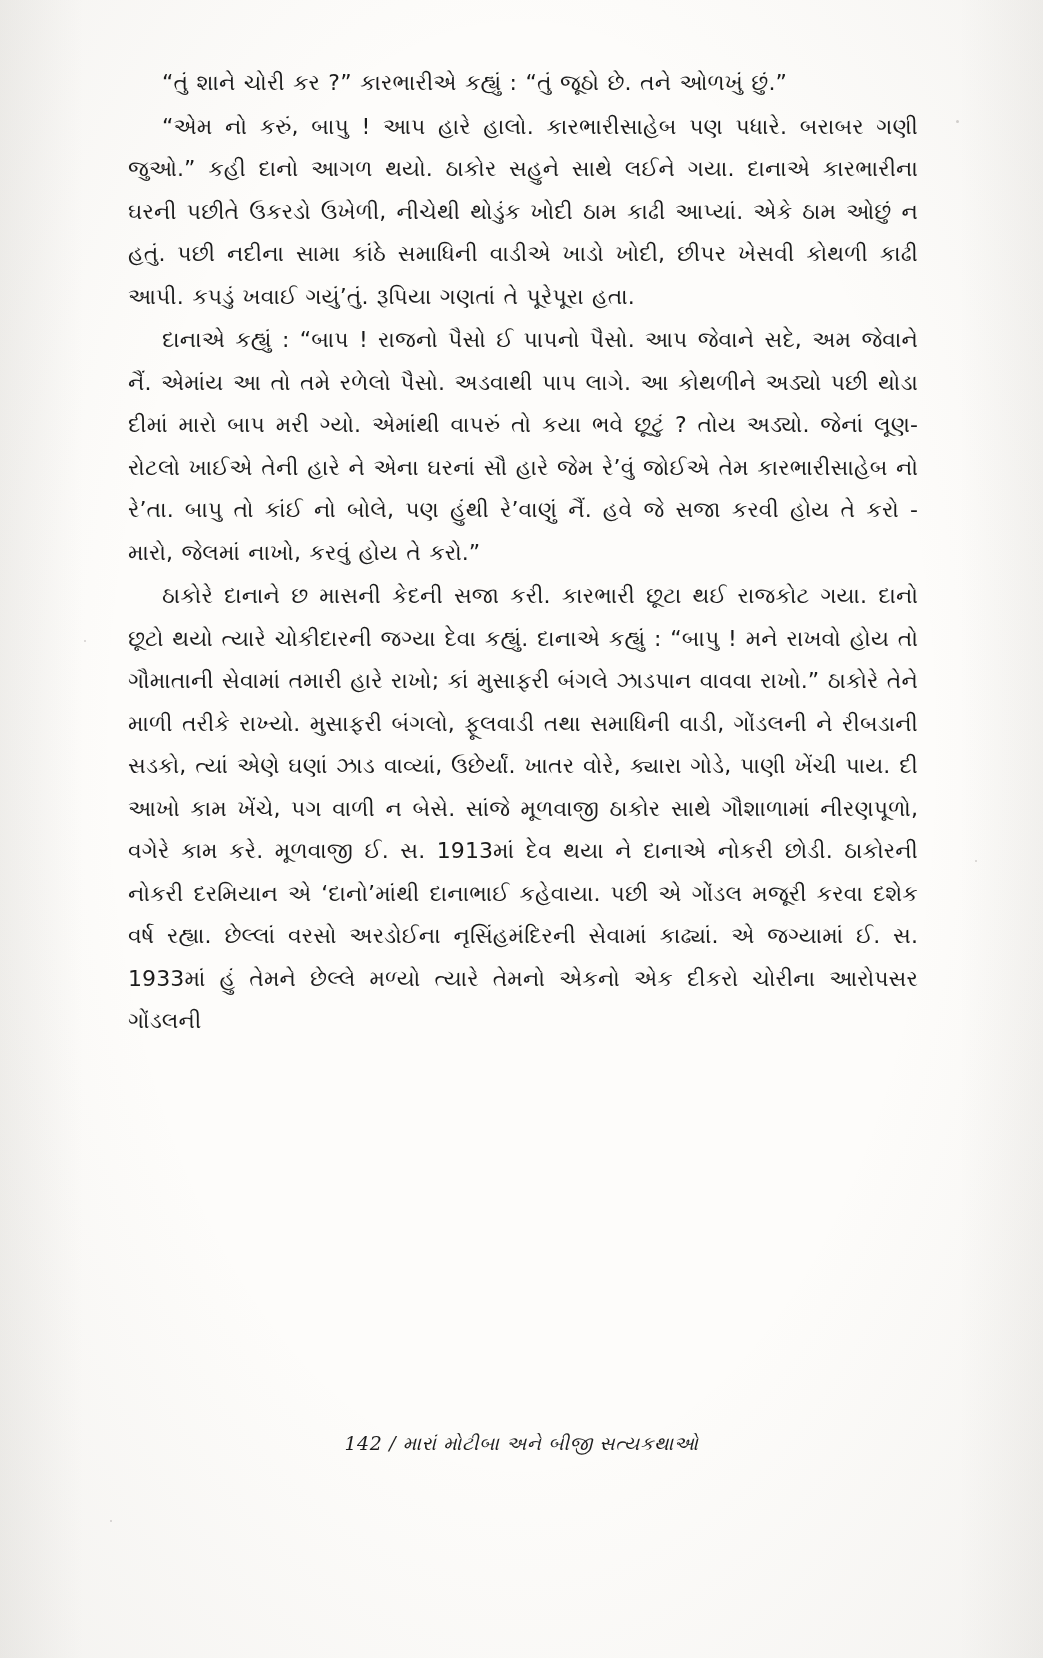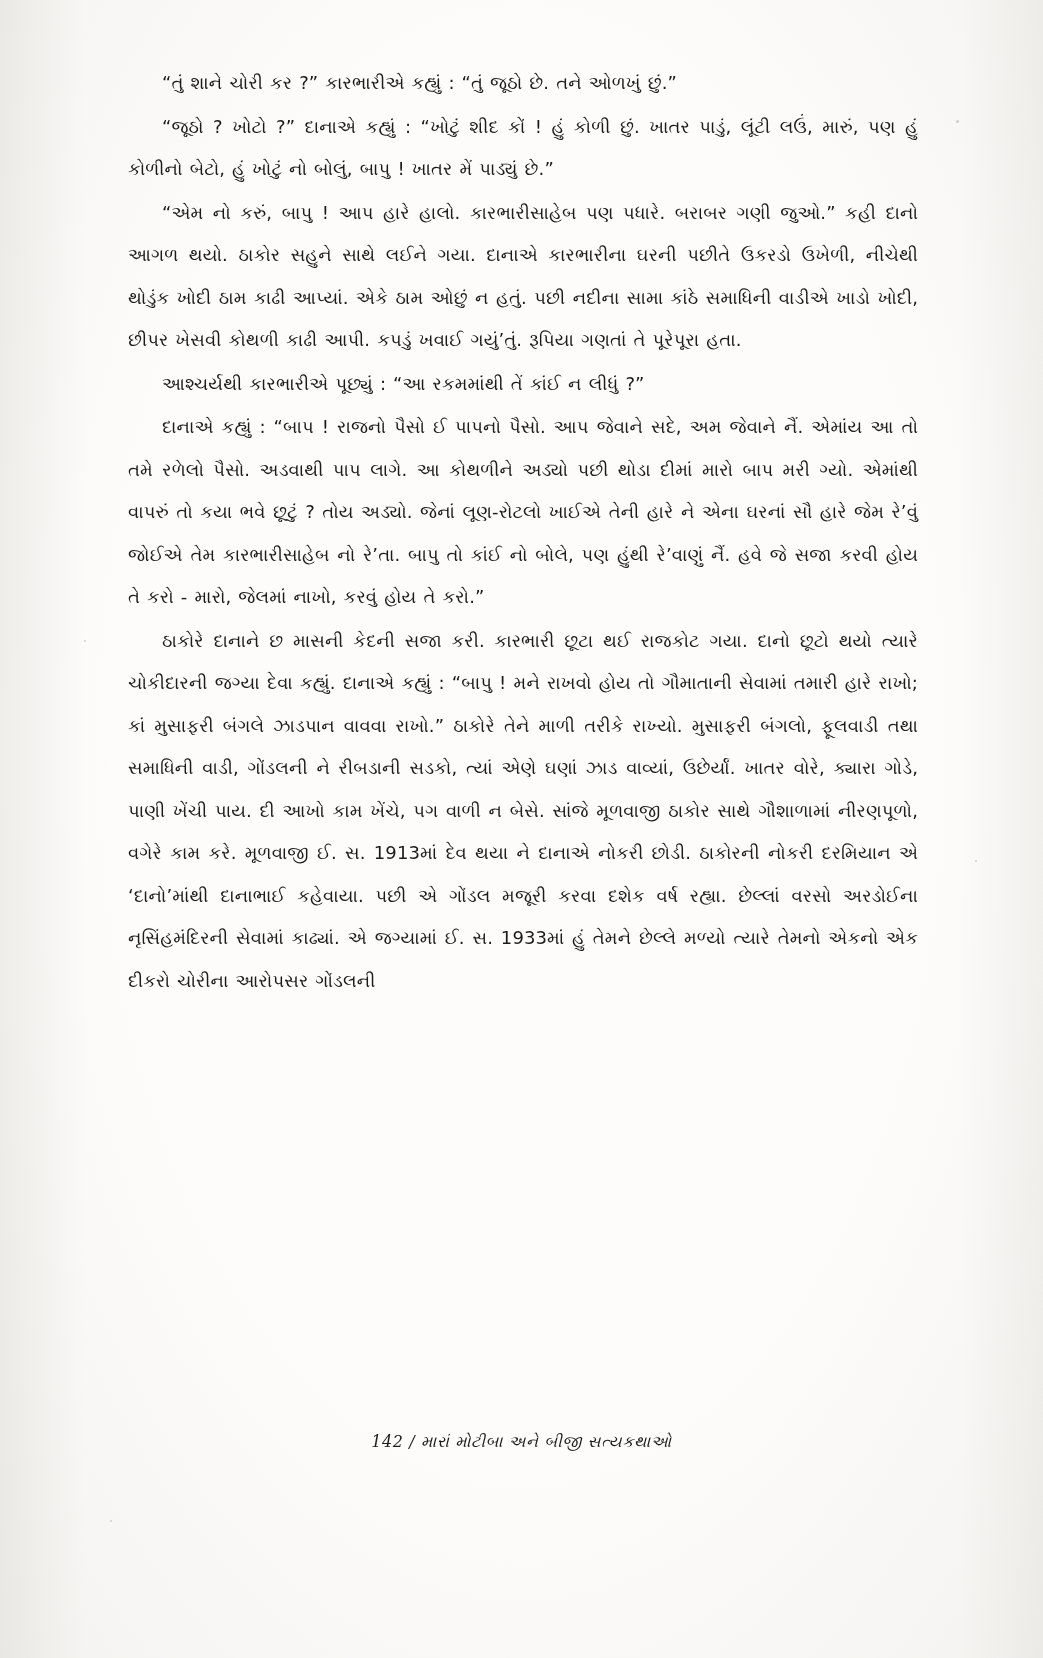--- a/index.html
+++ b/index.html
@@ -32,7 +32,7 @@
   }
   p.para {
     margin: 0 0 1px 0;
-    font-size: 18px;
+    font-size: 22px;
     line-height: 42.5px;
     color: #1b1b1b;
     text-align: justify;

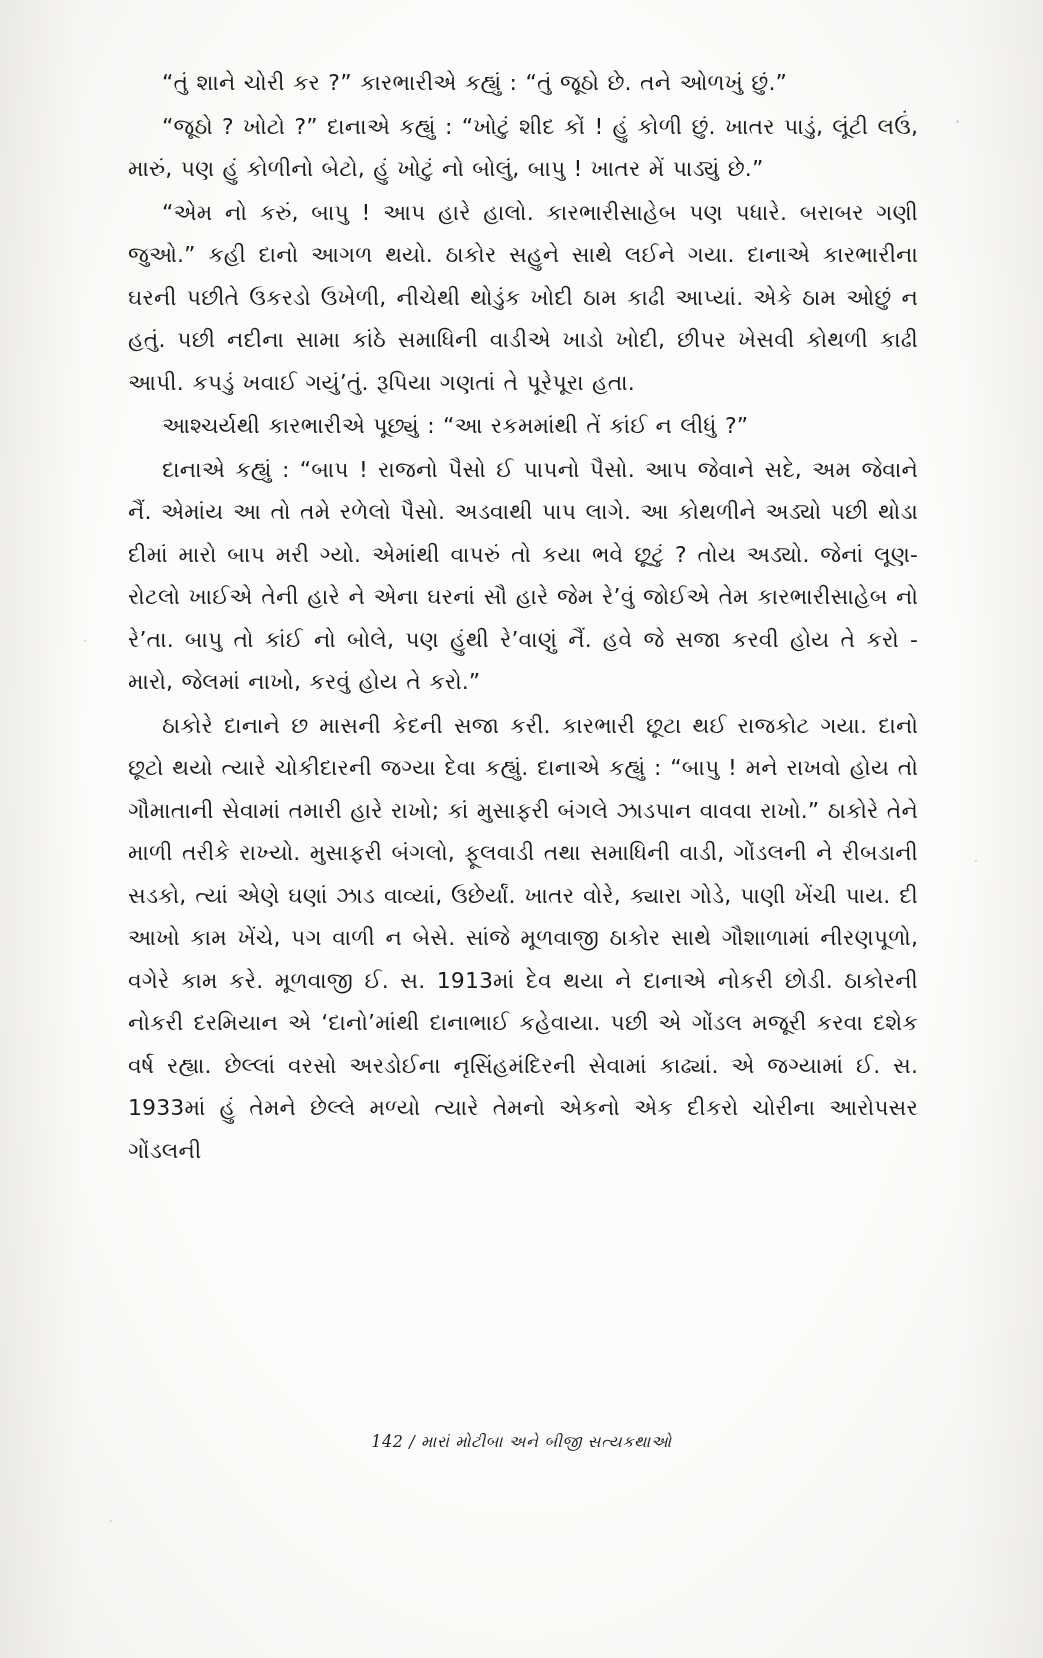--- a/index.html
+++ b/index.html
@@ -72,7 +72,6 @@
 
   <div class="text-block">
     <p class="para">“તું શાને ચોરી કર ?” કારભારીએ કહ્યું : “તું જૂઠો છે. તને ઓળખું છું.”</p>
-    <p class="para">“જૂઠો ? ખોટો ?” દાનાએ કહ્યું : “ખોટું શીદ કોં ! હું કોળી છું. ખાતર પાડું, લૂંટી લઉં, મારું, પણ હું કોળીનો બેટો, હું ખોટું નો બોલું, બાપુ ! ખાતર મેં પાડ્યું છે.”</p>
     <p class="para">“એમ નો કરું, બાપુ ! આપ હારે હાલો. કારભારીસાહેબ પણ પધારે. બરાબર ગણી જુઓ.” કહી દાનો આગળ થયો. ઠાકોર સહુને સાથે લઈને ગયા. દાનાએ કારભારીના ઘરની પછીતે ઉકરડો ઉખેળી, નીચેથી થોડુંક ખોદી ઠામ કાઢી આપ્યાં. એકે ઠામ ઓછું ન હતું. પછી નદીના સામા કાંઠે સમાધિની વાડીએ ખાડો ખોદી, છીપર ખેસવી કોથળી કાઢી આપી. કપડું ખવાઈ ગયું’તું. રૂપિયા ગણતાં તે પૂરેપૂરા હતા.</p>
     <p class="para">આશ્ચર્યથી કારભારીએ પૂછ્યું : “આ રકમમાંથી તેં કાંઈ ન લીધું ?”</p>
     <p class="para">દાનાએ કહ્યું : “બાપ ! રાજનો પૈસો ઈ પાપનો પૈસો. આપ જેવાને સદે, અમ જેવાને નૈં. એમાંય આ તો તમે રળેલો પૈસો. અડવાથી પાપ લાગે. આ કોથળીને અડ્યો પછી થોડા દીમાં મારો બાપ મરી ગ્યો. એમાંથી વાપરું તો કયા ભવે છૂટું ? તોય અડ્યો. જેનાં લૂણ-રોટલો ખાઈએ તેની હારે ને એના ઘરનાં સૌ હારે જેમ રે’વું જોઈએ તેમ કારભારીસાહેબ નો રે’તા. બાપુ તો કાંઈ નો બોલે, પણ હુંથી રે’વાણું નૈં. હવે જે સજા કરવી હોય તે કરો - મારો, જેલમાં નાખો, કરવું હોય તે કરો.”</p>

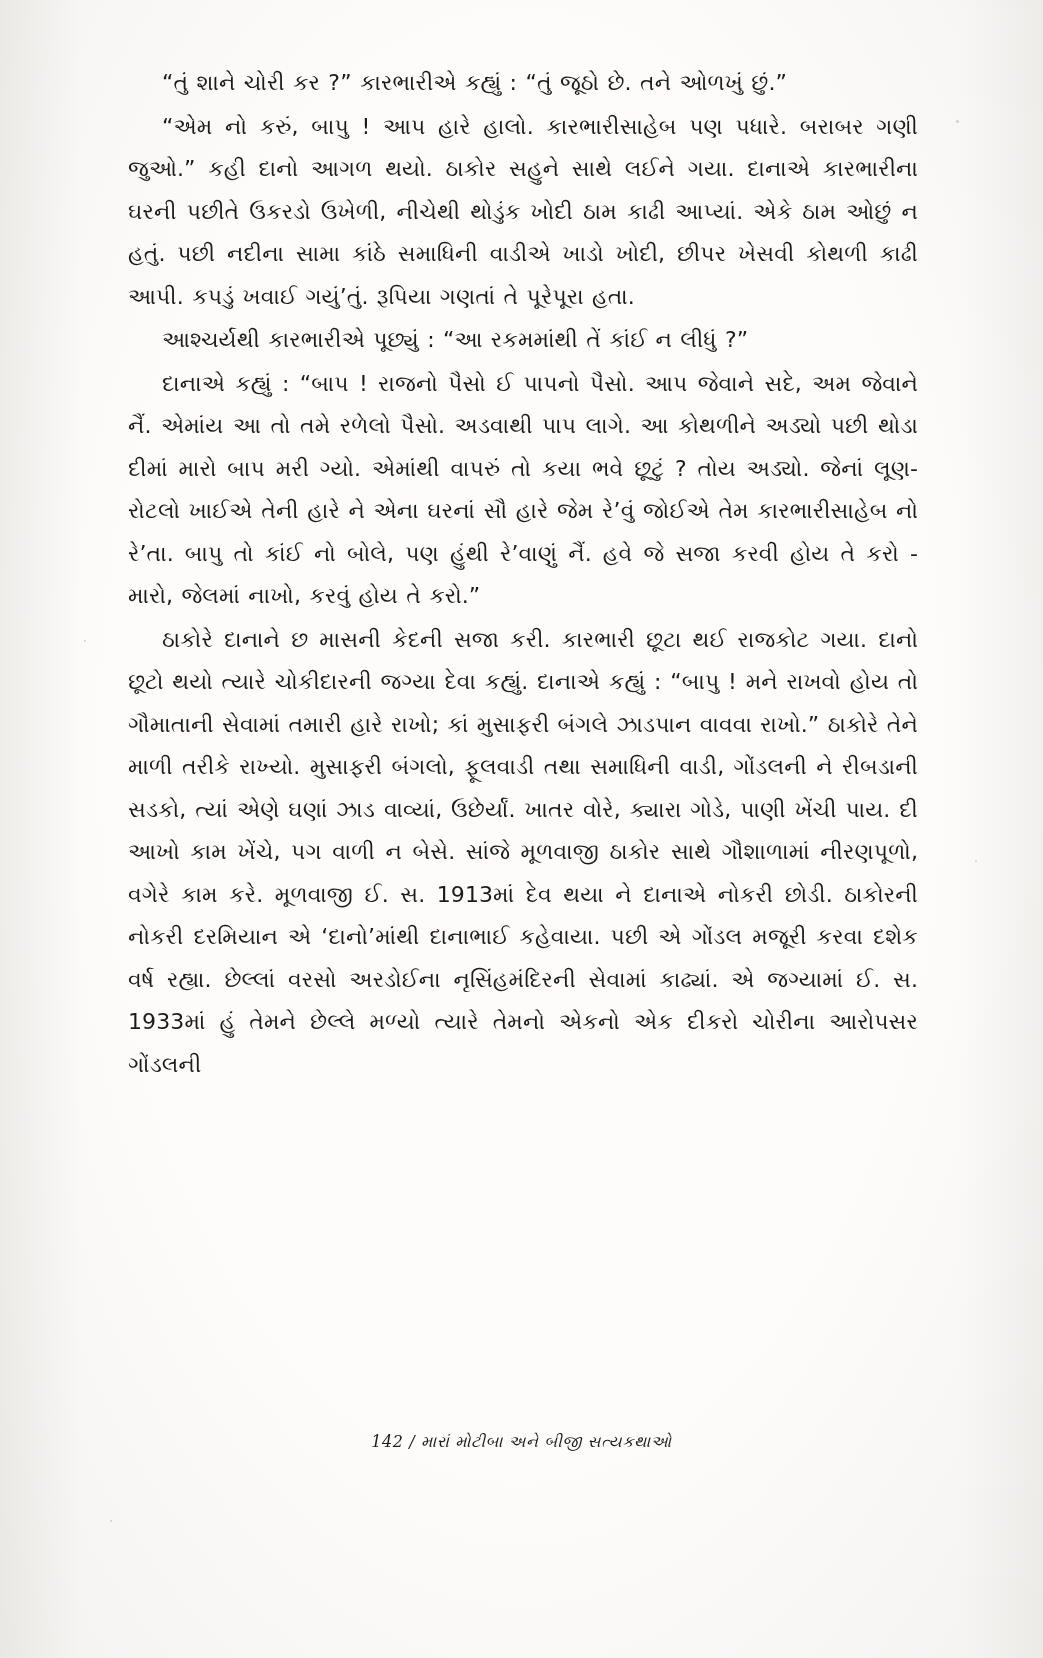--- a/index.html
+++ b/index.html
@@ -73,7 +73,6 @@
   <div class="text-block">
     <p class="para">“તું શાને ચોરી કર ?” કારભારીએ કહ્યું : “તું જૂઠો છે. તને ઓળખું છું.”</p>
     <p class="para">“એમ નો કરું, બાપુ ! આપ હારે હાલો. કારભારીસાહેબ પણ પધારે. બરાબર ગણી જુઓ.” કહી દાનો આગળ થયો. ઠાકોર સહુને સાથે લઈને ગયા. દાનાએ કારભારીના ઘરની પછીતે ઉકરડો ઉખેળી, નીચેથી થોડુંક ખોદી ઠામ કાઢી આપ્યાં. એકે ઠામ ઓછું ન હતું. પછી નદીના સામા કાંઠે સમાધિની વાડીએ ખાડો ખોદી, છીપર ખેસવી કોથળી કાઢી આપી. કપડું ખવાઈ ગયું’તું. રૂપિયા ગણતાં તે પૂરેપૂરા હતા.</p>
-    <p class="para">આશ્ચર્યથી કારભારીએ પૂછ્યું : “આ રકમમાંથી તેં કાંઈ ન લીધું ?”</p>
     <p class="para">દાનાએ કહ્યું : “બાપ ! રાજનો પૈસો ઈ પાપનો પૈસો. આપ જેવાને સદે, અમ જેવાને નૈં. એમાંય આ તો તમે રળેલો પૈસો. અડવાથી પાપ લાગે. આ કોથળીને અડ્યો પછી થોડા દીમાં મારો બાપ મરી ગ્યો. એમાંથી વાપરું તો કયા ભવે છૂટું ? તોય અડ્યો. જેનાં લૂણ-રોટલો ખાઈએ તેની હારે ને એના ઘરનાં સૌ હારે જેમ રે’વું જોઈએ તેમ કારભારીસાહેબ નો રે’તા. બાપુ તો કાંઈ નો બોલે, પણ હુંથી રે’વાણું નૈં. હવે જે સજા કરવી હોય તે કરો - મારો, જેલમાં નાખો, કરવું હોય તે કરો.”</p>
     <p class="para">ઠાકોરે દાનાને છ માસની કેદની સજા કરી. કારભારી છૂટા થઈ રાજકોટ ગયા. દાનો છૂટો થયો ત્યારે ચોકીદારની જગ્યા દેવા કહ્યું. દાનાએ કહ્યું : “બાપુ ! મને રાખવો હોય તો ગૌમાતાની સેવામાં તમારી હારે રાખો; કાં મુસાફરી બંગલે ઝાડપાન વાવવા રાખો.” ઠાકોરે તેને માળી તરીકે રાખ્યો. મુસાફરી બંગલો, ફૂલવાડી તથા સમાધિની વાડી, ગોંડલની ને રીબડાની સડકો, ત્યાં એણે ઘણાં ઝાડ વાવ્યાં, ઉછેર્યાં. ખાતર વોરે, ક્યારા ગોડે, પાણી ખેંચી પાય. દી આખો કામ ખેંચે, પગ વાળી ન બેસે. સાંજે મૂળવાજી ઠાકોર સાથે ગૌશાળામાં નીરણપૂળો, વગેરે કામ કરે. મૂળવાજી ઈ. સ. 1913માં દેવ થયા ને દાનાએ નોકરી છોડી. ઠાકોરની નોકરી દરમિયાન એ ‘દાનો’માંથી દાનાભાઈ કહેવાયા. પછી એ ગોંડલ મજૂરી કરવા દશેક વર્ષ રહ્યા. છેલ્લાં વરસો અરડોઈના નૃસિંહમંદિરની સેવામાં કાઢ્યાં. એ જગ્યામાં ઈ. સ. 1933માં હું તેમને છેલ્લે મળ્યો ત્યારે તેમનો એકનો એક દીકરો ચોરીના આરોપસર ગોંડલની</p>
   </div>

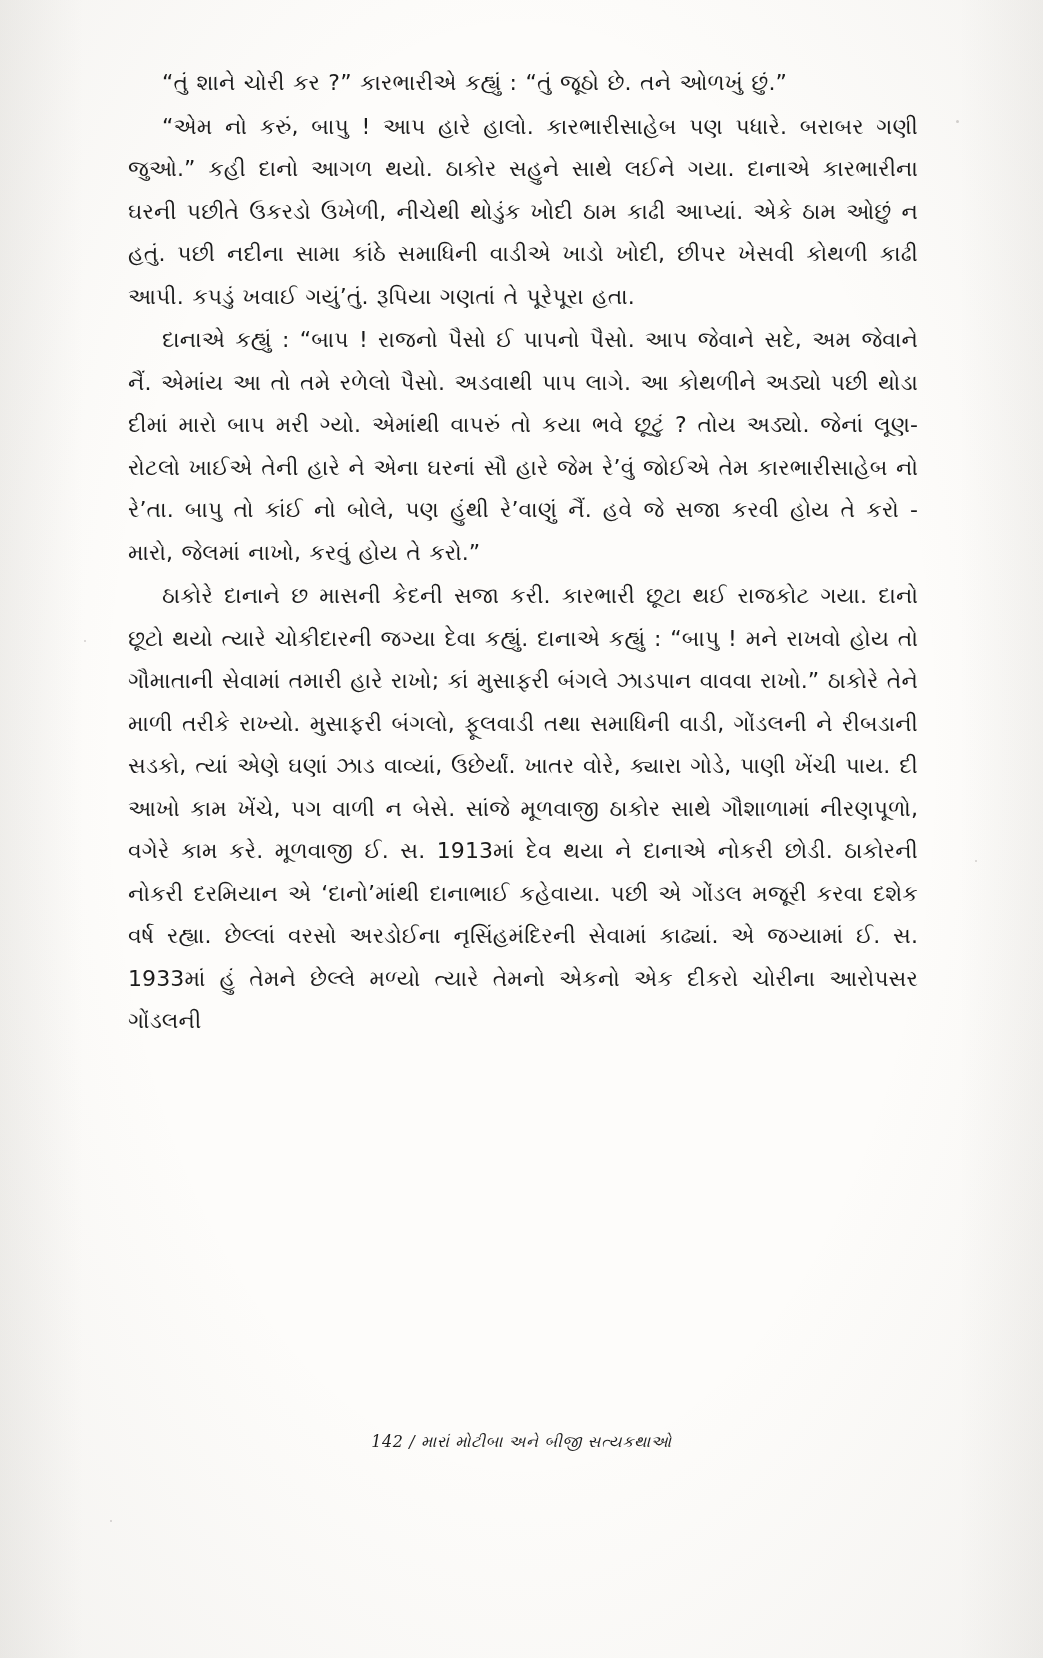--- a/index.html
+++ b/index.html
@@ -51,7 +51,7 @@
   .footer span {
     font-family: "DejaVu Serif", serif;
     font-style: italic;
-    font-size: 16px;
+    font-size: 19px;
     color: #1d1d1d;
     letter-spacing: 0.6px;
   }

